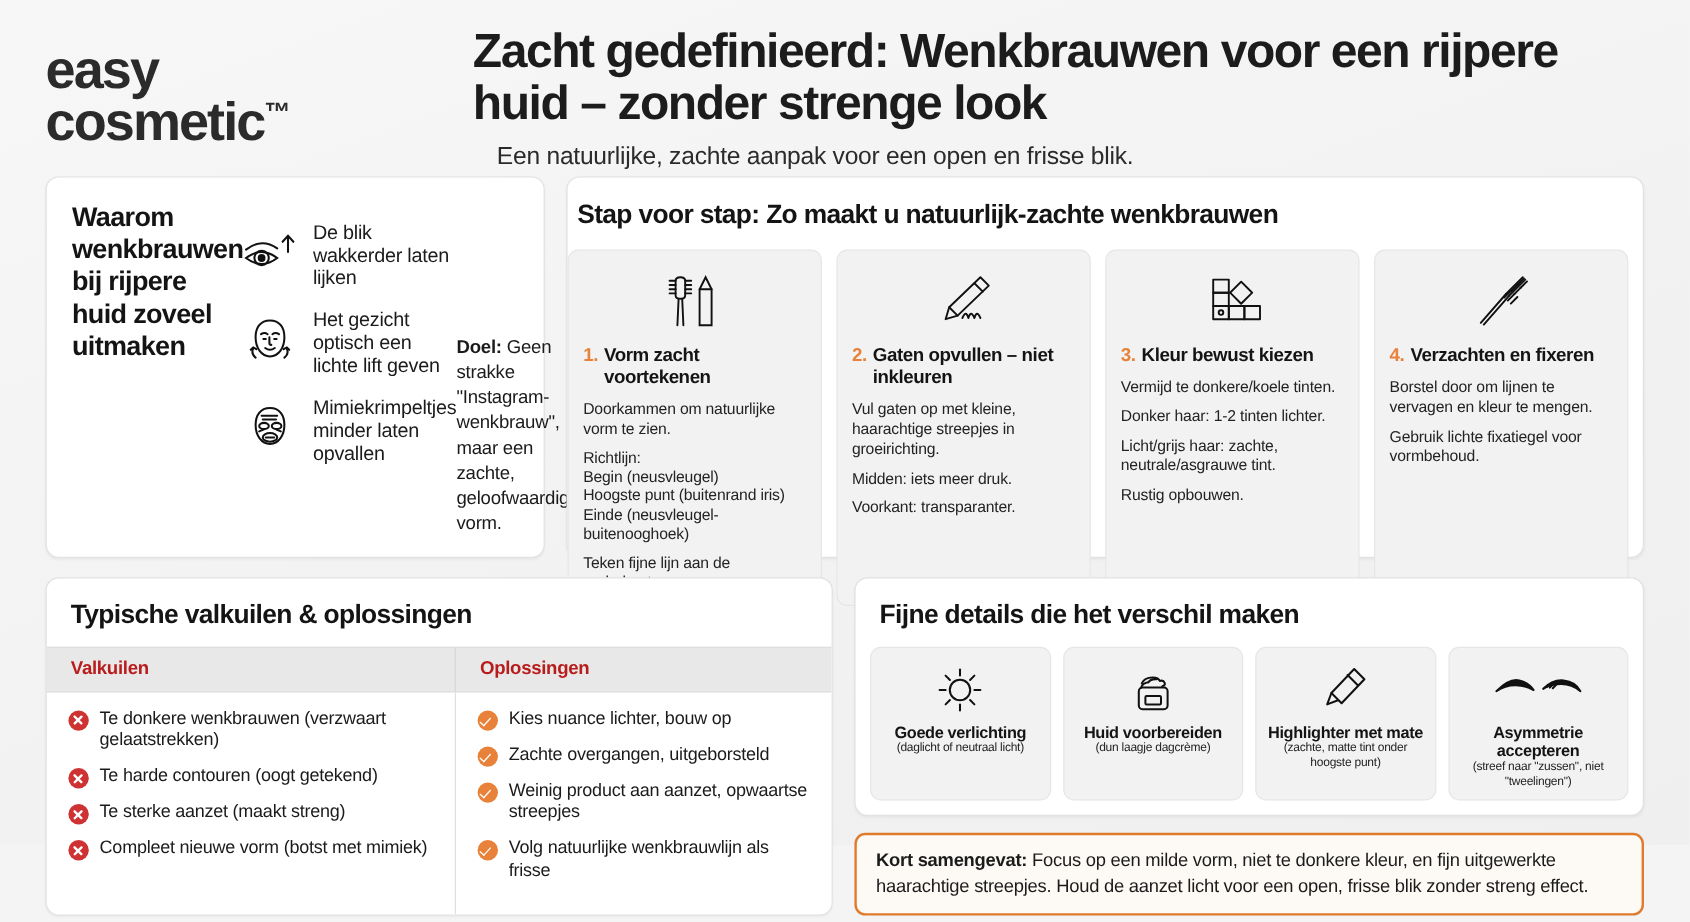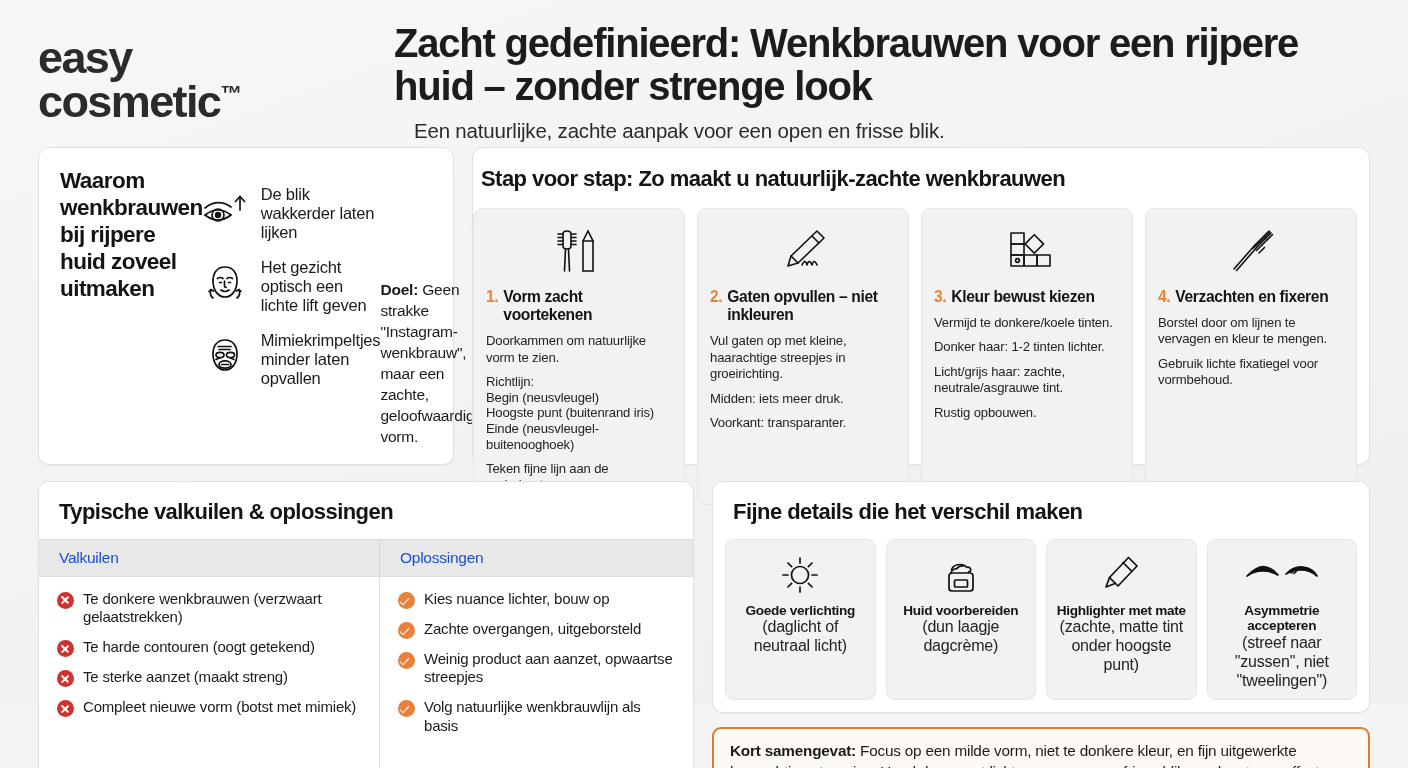--- a/index.html
+++ b/index.html
@@ -88,7 +88,7 @@
     border-bottom: 1px solid #dedede;
   }
   .tbl-head > div {
-    padding: 9px 20px; font-size: 15.5px; font-weight: 400; color: #1d4ed8;
+    padding: 9px 20px; font-size: 15.5px; font-weight: 700; color: #b91c1c;
     letter-spacing: -0.25px;
   }
   .col-a { width: 340px; flex: none; }

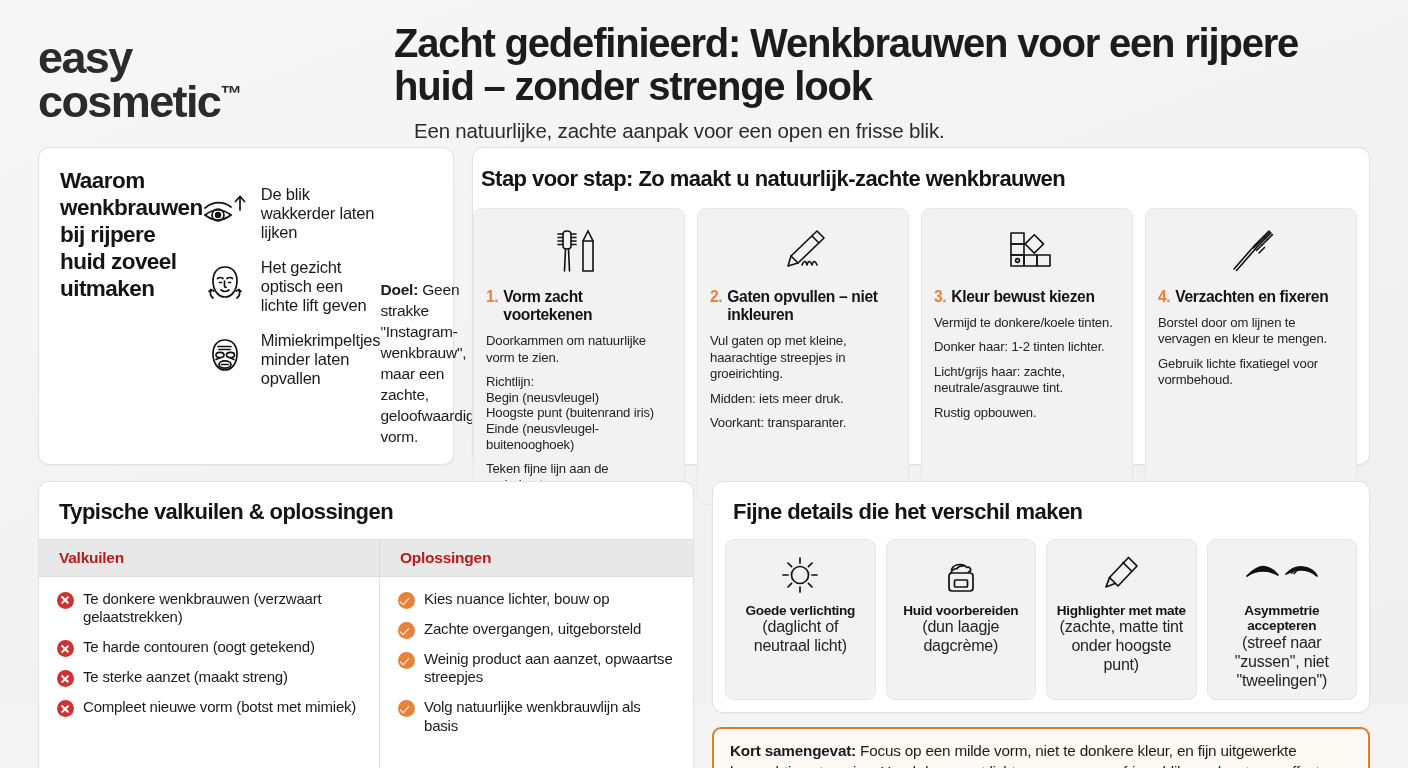--- a/index.html
+++ b/index.html
@@ -126,7 +126,7 @@
   .det-icon { height: 50px; display: flex; align-items: center; justify-content: center; }
   .det-title { margin-top: 3px; font-size: 13.6px; font-weight: 700;
                color: #141414; letter-spacing: -0.3px; line-height: 1.15; }
-  .det-sub { font-size: 16px; line-height: 1.18; color: #232323; letter-spacing: -0.2px; }
+  .det-sub { font-size: 10px; line-height: 1.18; color: #232323; letter-spacing: -0.2px; }
 
   .summary {
     margin-top: 14px; background: #fdfaf6; border: 2px solid #e07b2e;

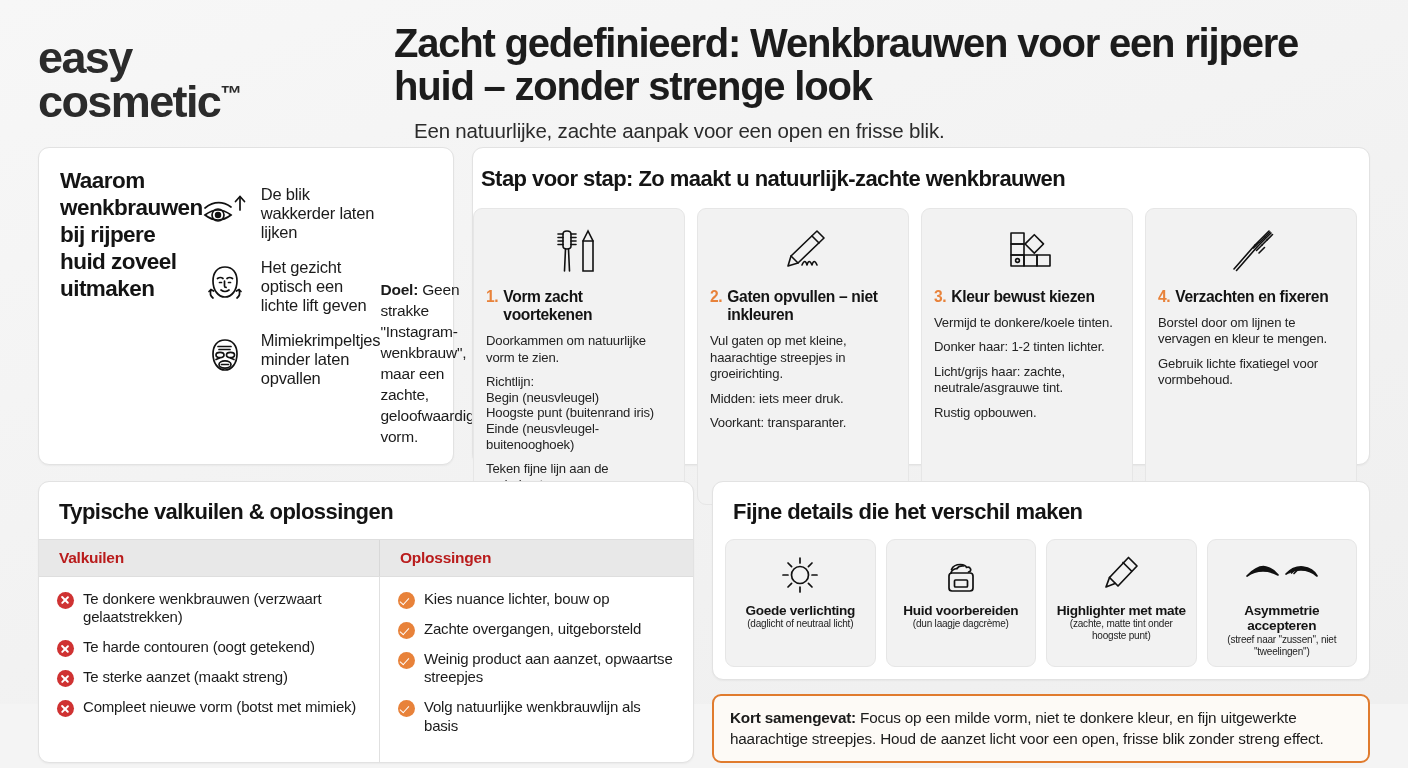--- a/index.html
+++ b/index.html
@@ -365,7 +365,7 @@
           </div>
           <div class="li">
             <span class="badge check"></span>
-            <span class="txt">Volg natuurlijke wenkbrauwlijn als basis</span>
+            <span class="txt">Volg natuurlijke wenkbrauwlijn als frisse</span>
           </div>
         </div>
       </div>

